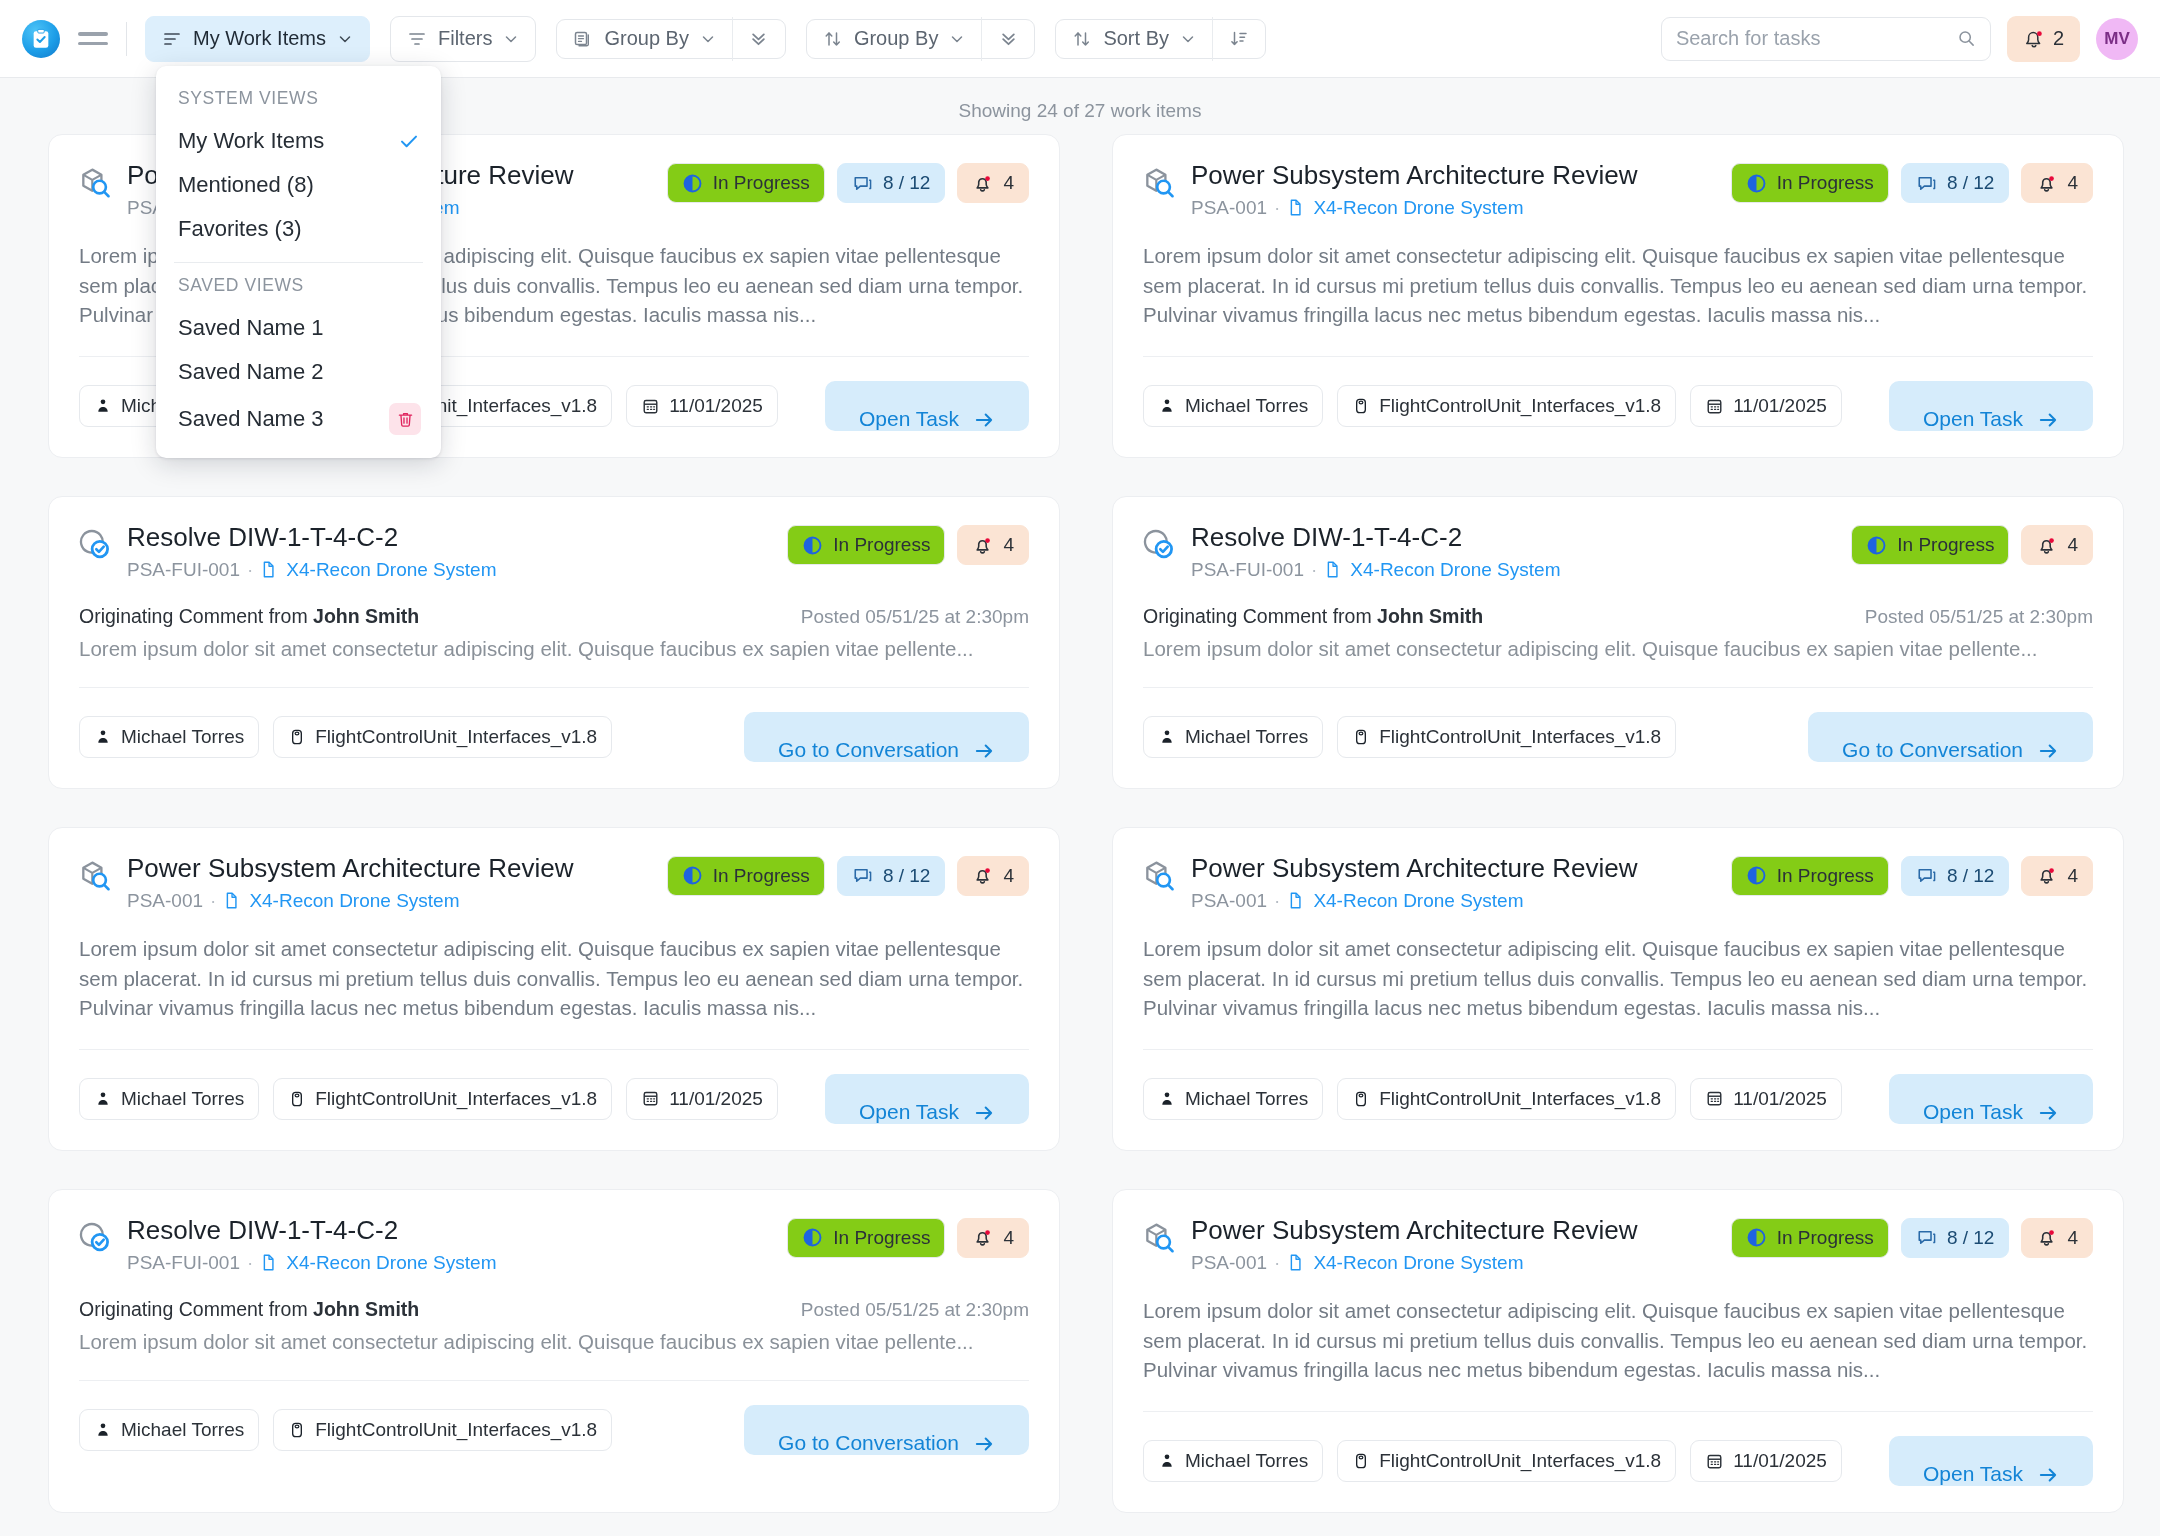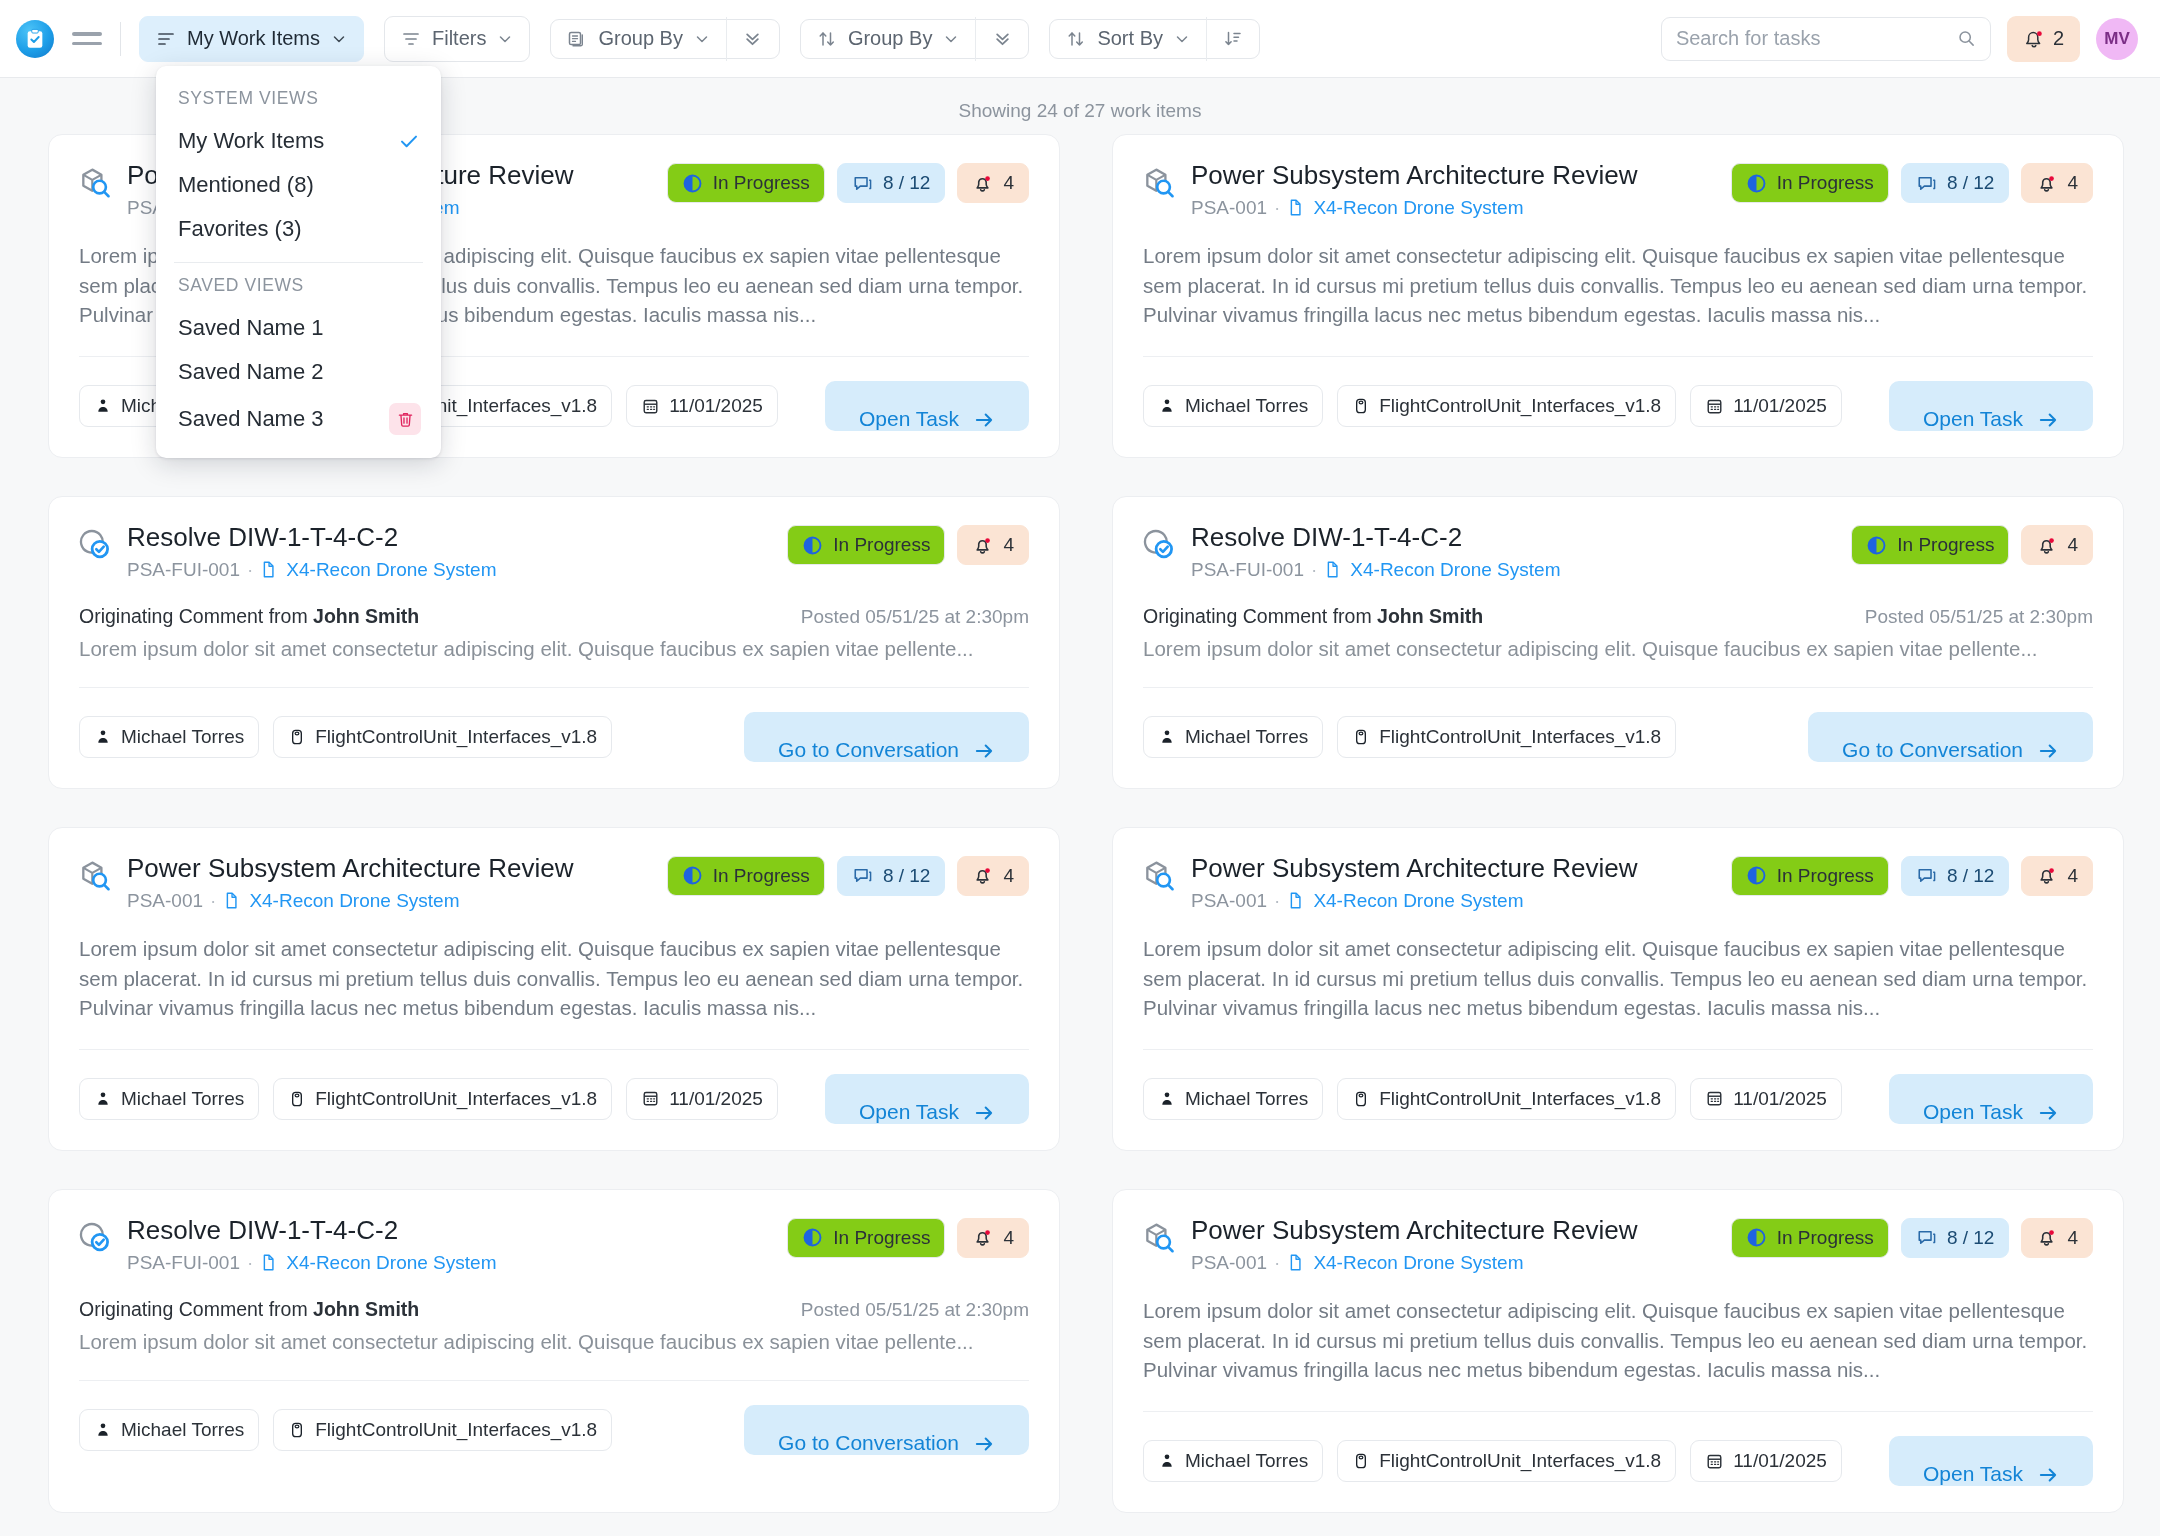--- a/index.html
+++ b/index.html
@@ -18,7 +18,7 @@
     border-bottom: 1px solid #e8eaed;
     display: flex;
     align-items: center;
-    padding: 0 22px 0 16px;
+    padding: 0 22px 0 22px;
     gap: 0;
   }
   .logo {

